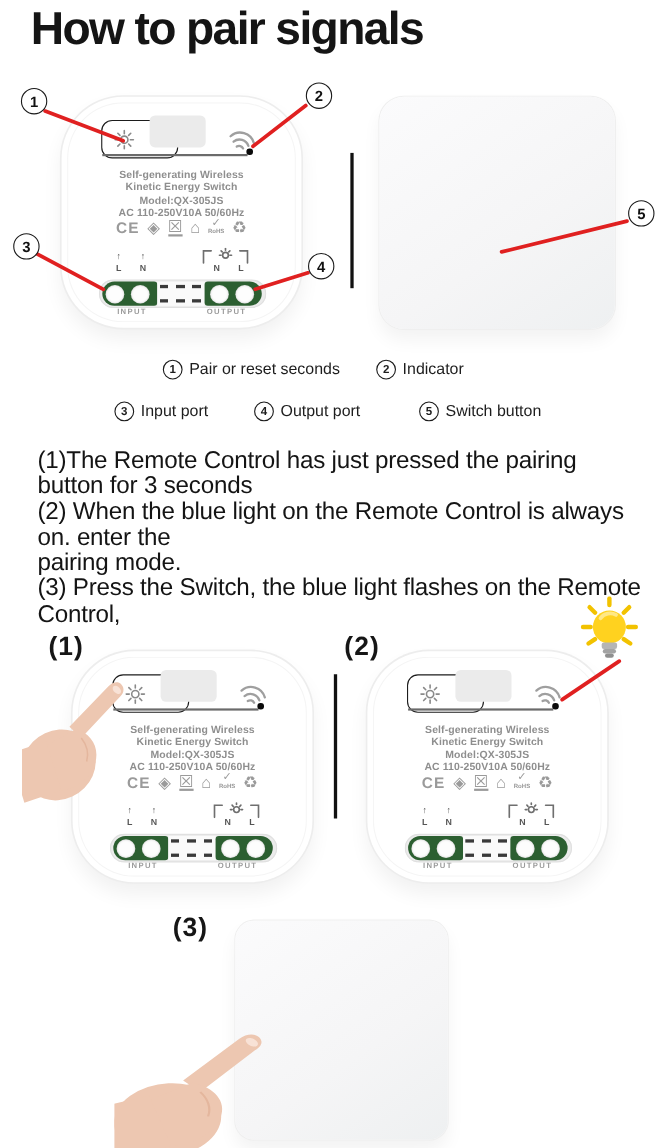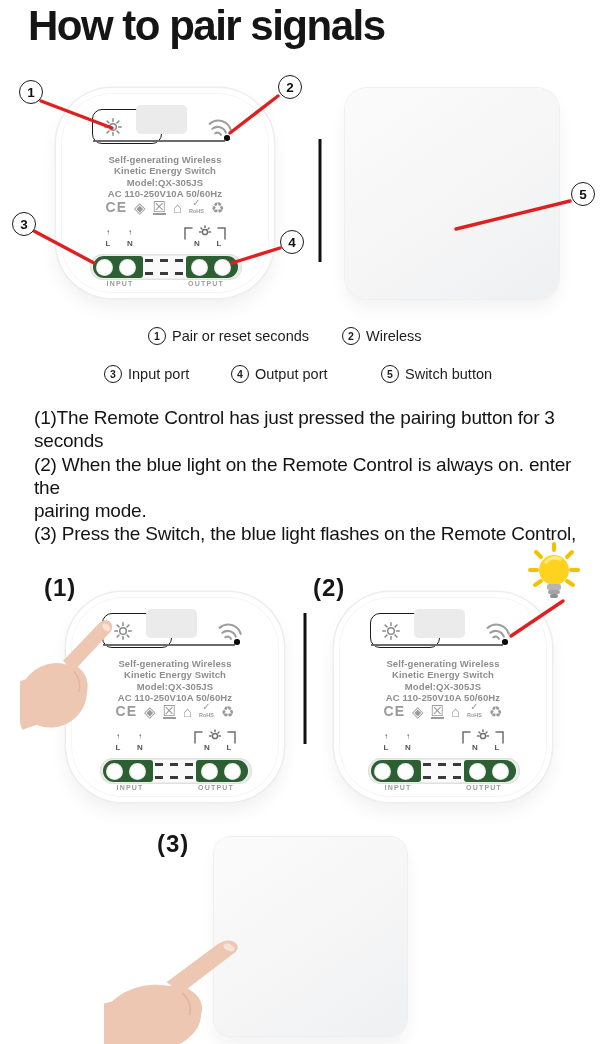--- a/index.html
+++ b/index.html
@@ -168,7 +168,7 @@
 </div>
 <div class="abs leg" style="left:342px;top:327px;">
   <span class="mini">2</span>
-  <span>Wireless</span>
+  <span>Indicator</span>
 </div>
 <div class="abs leg" style="left:104px;top:365px;">
   <span class="mini">3</span>

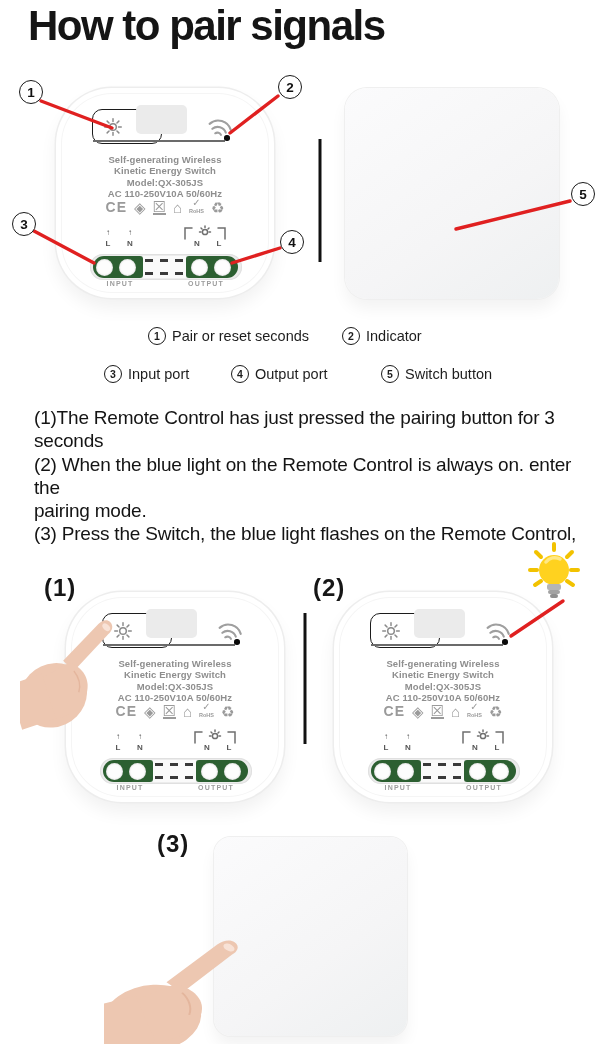--- a/index.html
+++ b/index.html
@@ -59,7 +59,7 @@
              display:flex;align-items:center;justify-content:center;font-size:10.5px;font-weight:600;}
 
   
-  .para{left:34px;top:406px;width:552px;font-size:19px;line-height:23.3px;color:#141414;letter-spacing:-.2px;}
+  .para{left:34px;top:406px;width:552px;font-size:22px;line-height:23.3px;color:#141414;letter-spacing:-.2px;}
 
   
   .stepnum{font-size:24px;font-weight:600;color:#161616;letter-spacing:1px;}

